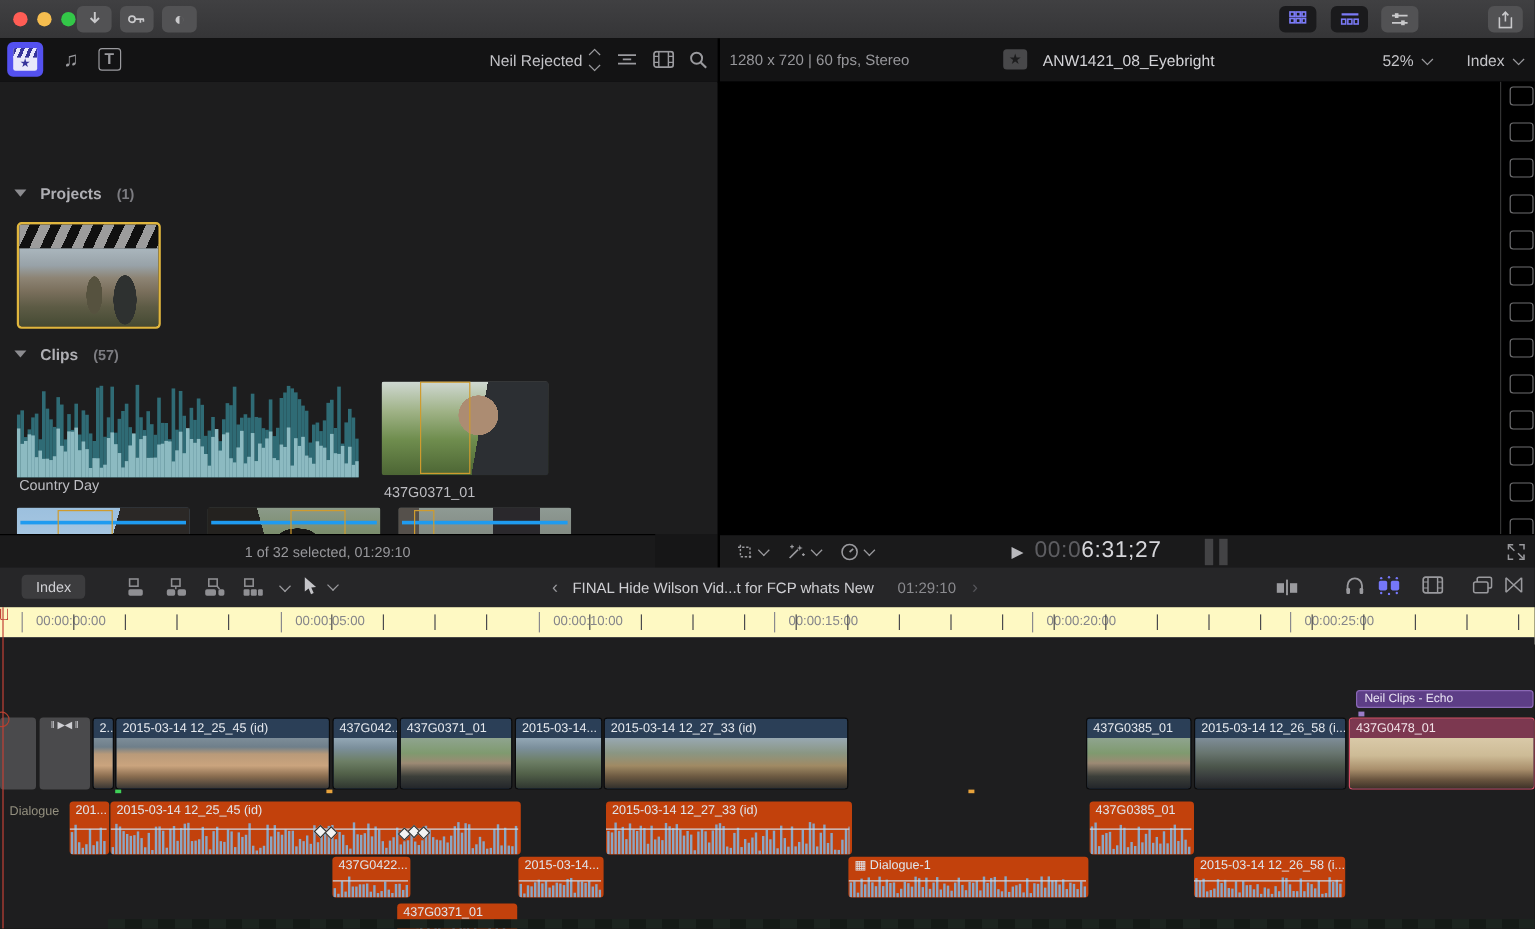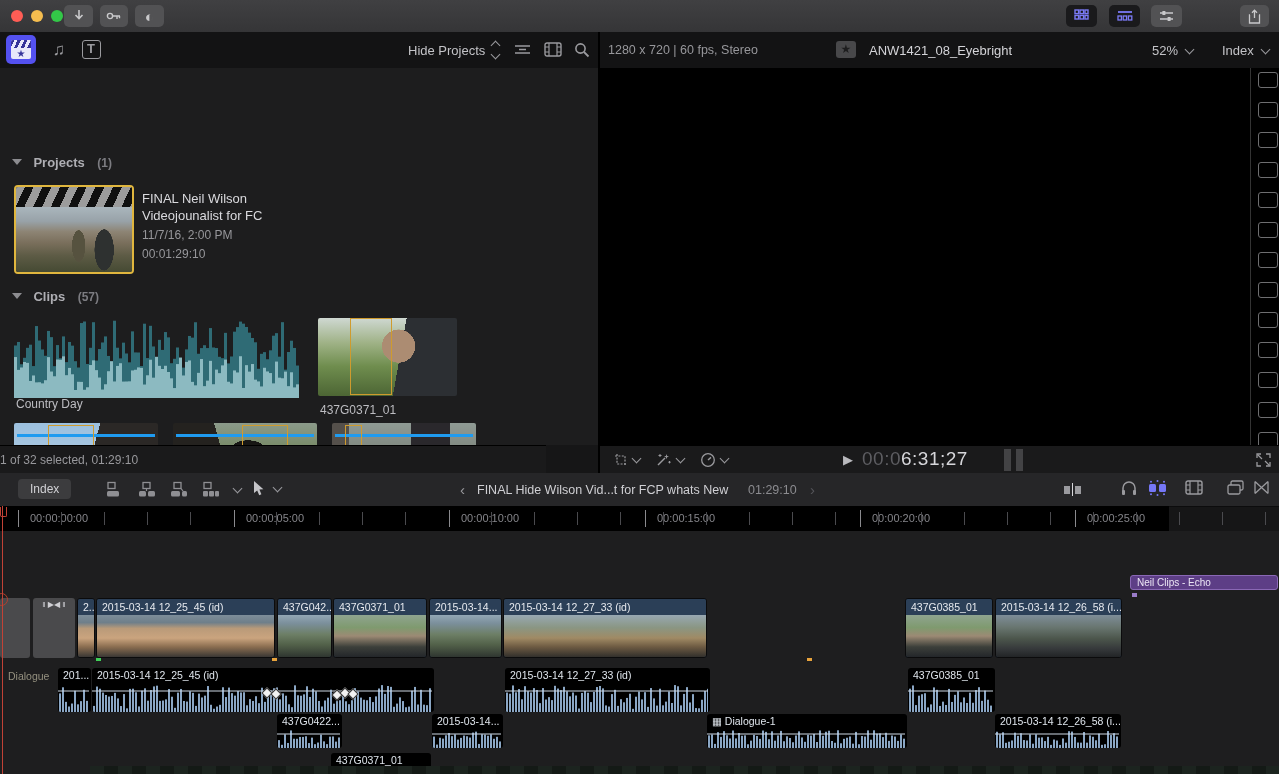--- a/index.html
+++ b/index.html
@@ -168,7 +168,7 @@
   </div>
 
   <div class="abs" style="left:408px;top:10px;display:flex;align-items:center;gap:7px">
-    <span class="smalltxt">Hide Projects</span>
+    <span class="smalltxt">Neil Rejected</span>
     <span style="display:inline-flex;flex-direction:column;gap:2px">
       <i class="chev up"></i>
       <i class="chev"></i>

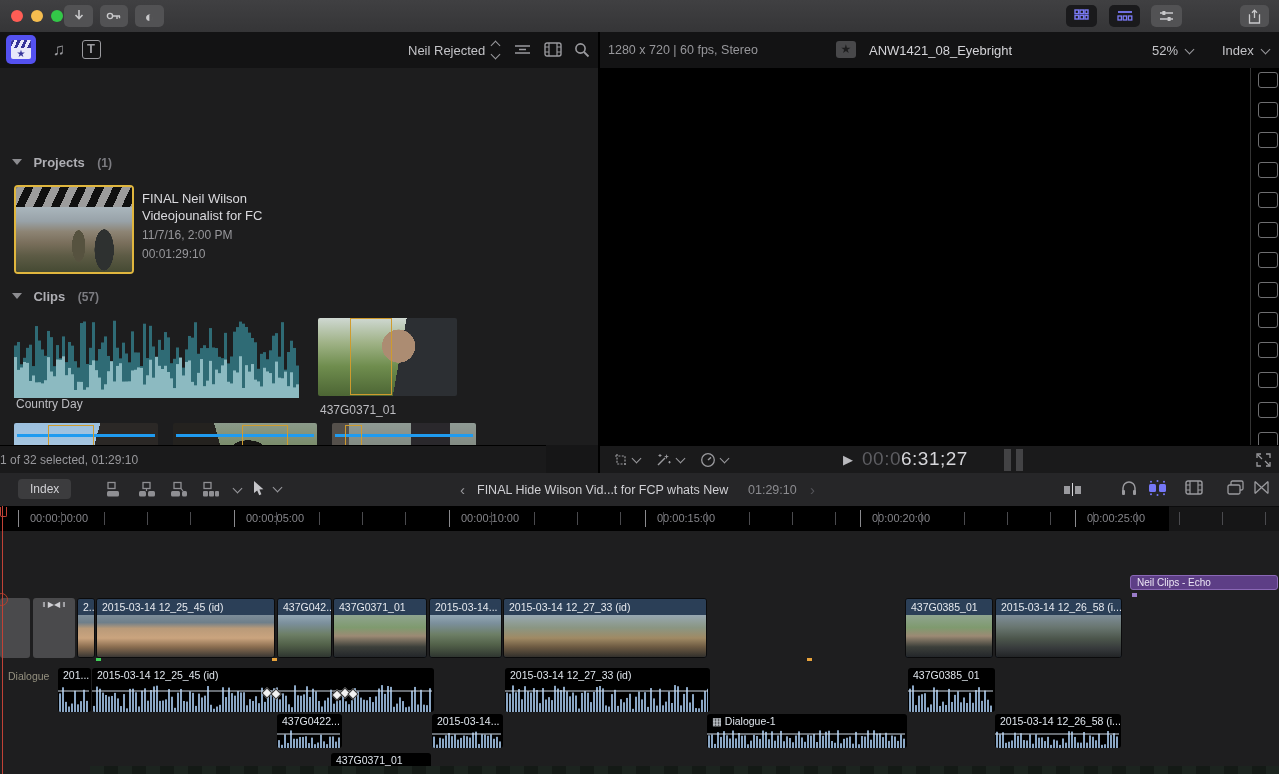--- a/index.html
+++ b/index.html
@@ -218,12 +218,6 @@
   <div class="abs" style="left:14px;top:117px;width:116px;height:85px;border:2px solid #e0b63e;border-radius:4px;overflow:hidden">
     <div class="chevstrip" style="height:20px"></div>
     <div class="pthumb" style="height:65px"></div>
-  </div>
-  <div class="abs" style="left:142px;top:122px;line-height:17px">
-    <div style="color:#dadade;font-size:13px">FINAL Neil Wilson</div>
-    <div style="color:#dadade;font-size:13px;white-space:nowrap">Videojounalist  for FC</div>
-    <div style="color:#97979b;font-size:12px;margin-top:3px">11/7/16, 2:00 PM</div>
-    <div style="color:#97979b;font-size:12px;margin-top:2px">00:01:29:10</div>
   </div>
 
   <div class="abs" style="left:12px;top:219px">

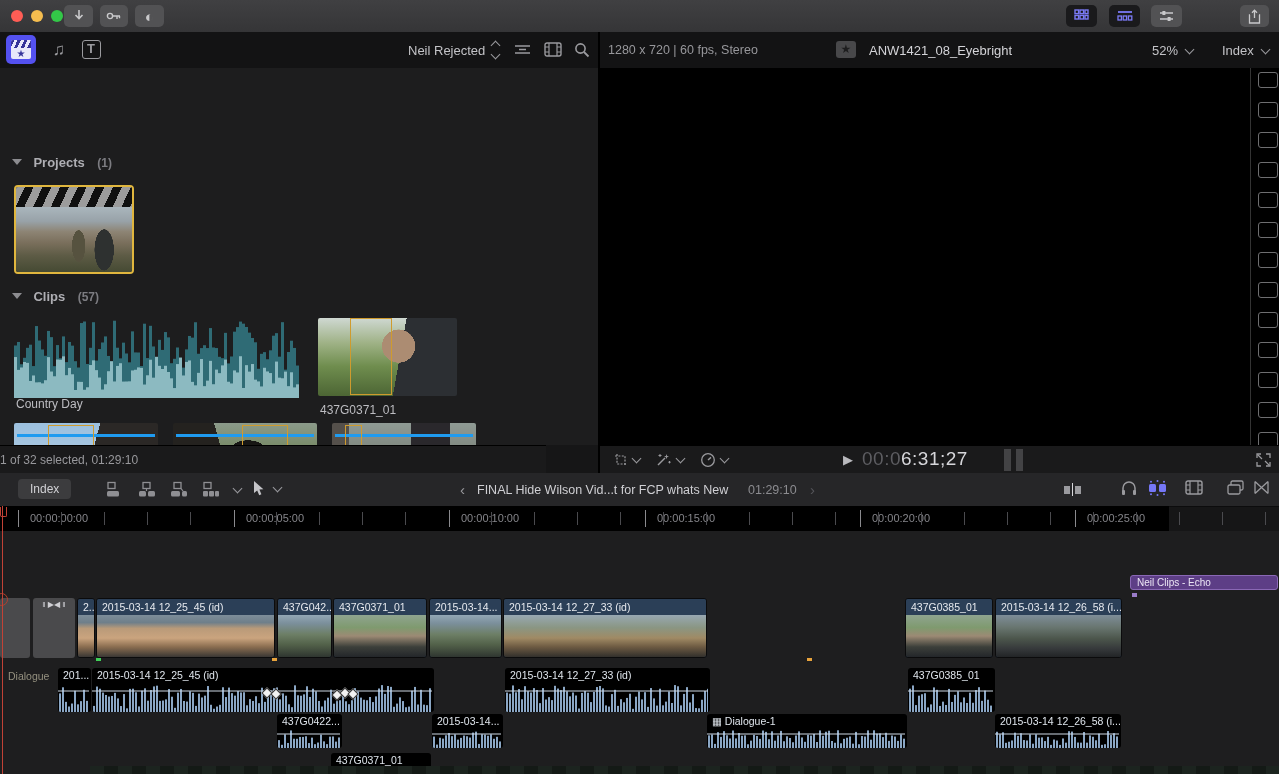--- a/index.html
+++ b/index.html
@@ -463,7 +463,7 @@
     </div>
 </div>
 
-<div id="bstatus" class="abs" style="left:0;width:546px;display:flex;align-items:center;justify-content:flex-start">
+<div id="bstatus" class="abs" style="left:0;width:546px;display:flex;align-items:center;justify-content:center">
   <span style="color:#98989c;font-size:12px">1 of 32 selected, 01:29:10</span>
 </div>
 

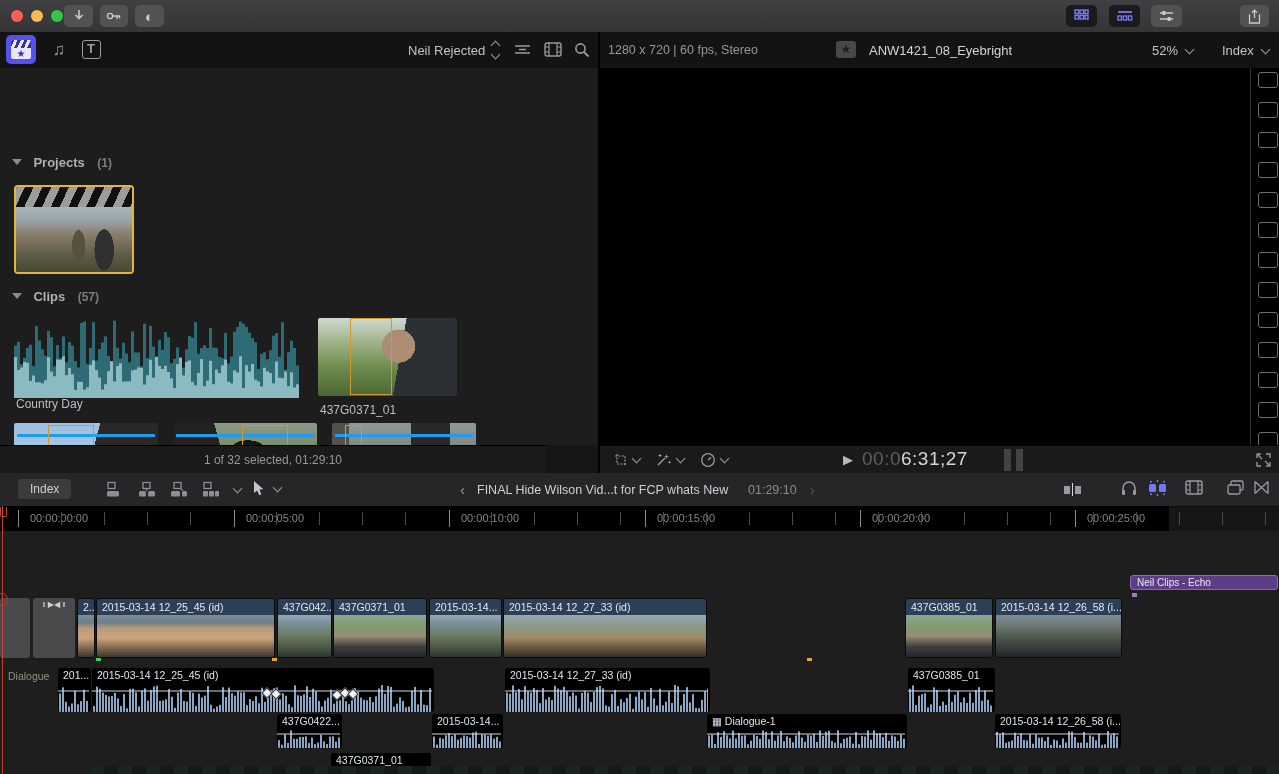--- a/index.html
+++ b/index.html
@@ -62,7 +62,7 @@
   .editic{fill:none;stroke:#8f8f93;stroke-width:1.3}
 
   
-  #ruler{left:0;top:506px;width:1169px;height:25px;background:#000000;border-bottom:6px solid #e5e5e5}
+  #ruler{left:0;top:506px;width:1279px;height:25px;background:#fef9c3;border-bottom:6px solid #e5e5e5}
   .rlabel{position:absolute;top:6px;font-size:11px;color:#85858a;white-space:nowrap}
   .tick{position:absolute;width:1px;background:#4a4a4e;top:6px;height:13px}
   .tick.major{background:#8a8a8e;top:4px;height:17px}

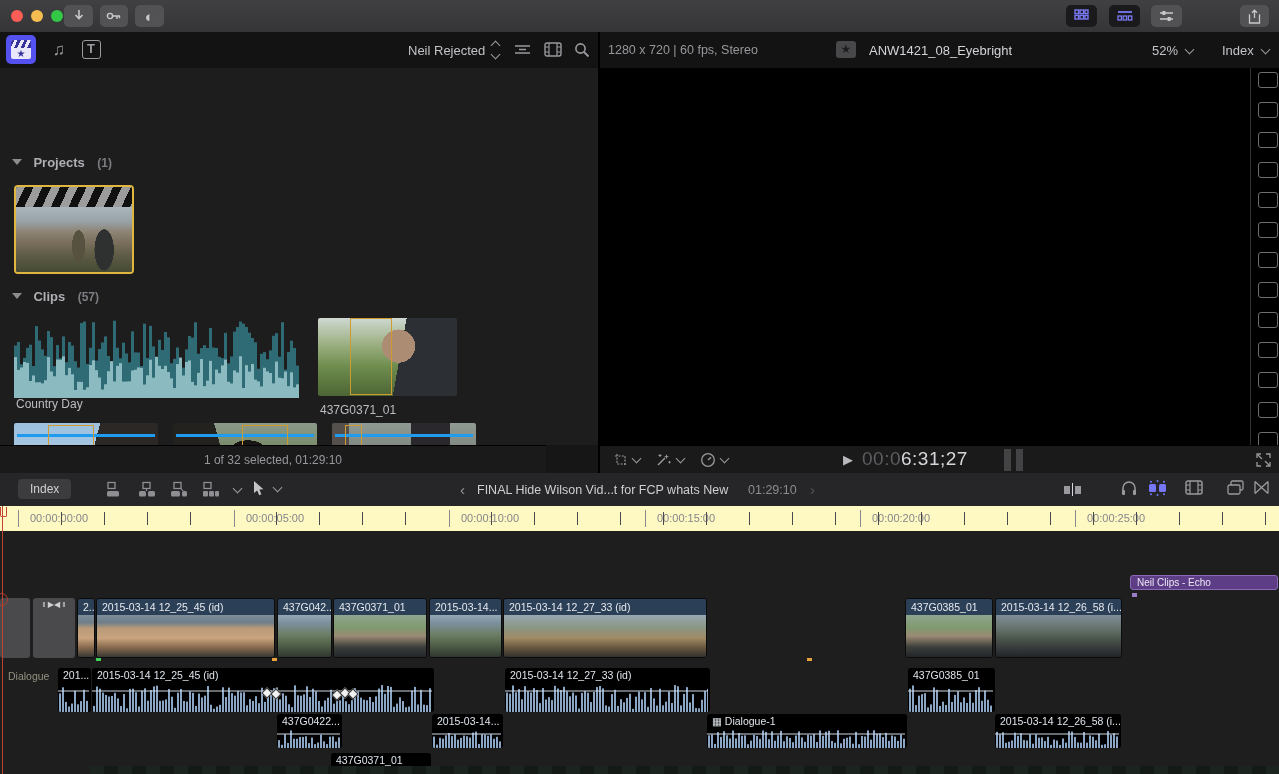--- a/index.html
+++ b/index.html
@@ -679,6 +679,10 @@
         <div class="hdr">2015-03-14 12_26_58 (i...</div>
         <div class="tl-body frames art5"></div>
       </div>
+      <div class="tl-clip sel" style="left: 1124px; width: 155px; top: 0px; height: 60px;">
+        <div class="hdr">437G0478_01</div>
+        <div class="tl-body frames art6"></div>
+      </div>
     </div>
   <div id="mrow" class="abs" style="left:0;top:127px;width:1279px;height:4px">
       <div class="marker" style="left: 96px; background: rgb(63, 209, 88);"></div>

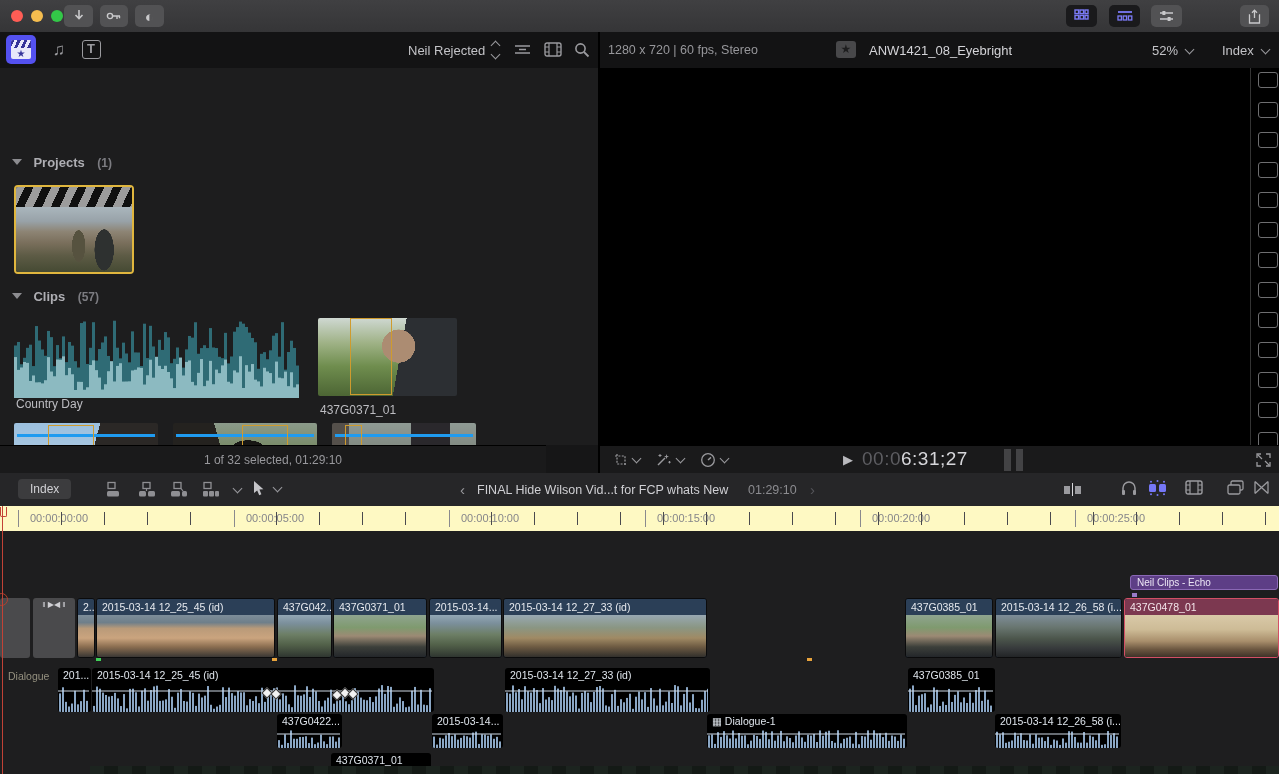--- a/index.html
+++ b/index.html
@@ -83,7 +83,7 @@
   .art5{background:linear-gradient(180deg,#7e8d98 0%,#68756f 30%,#4c564c 56%,#36393b 80%,#222426 100%)}
   .art6{background:linear-gradient(180deg,#d9c9a8 0%,#cdbb96 35%,#a98f6c 62%,#6b5640 82%,#3e3228 100%)}
   .gapclip{position:absolute;background:#4a4a4c;border-radius:3px}
-  .aud{position:absolute;background:#000000;border-radius:3px;overflow:hidden}
+  .aud{position:absolute;background:#c2410c;border-radius:3px;overflow:hidden}
   .aud .hdr{height:14px;line-height:14px;color:#dfe5ec;font-size:10.5px;padding:0 5px;white-space:nowrap;overflow:hidden}
   .kf{position:absolute;width:6px;height:6px;background:#f2f2f2;border:1px solid #333;transform:rotate(45deg)}
   .marker{position:absolute;width:5px;height:3px}

